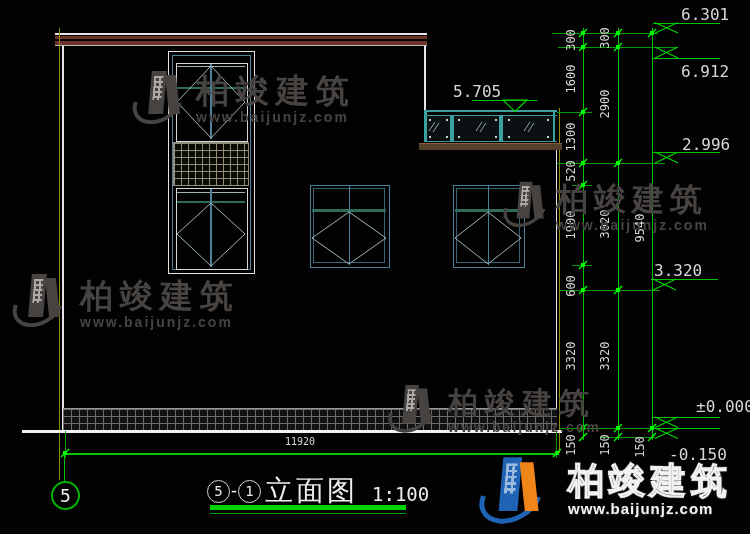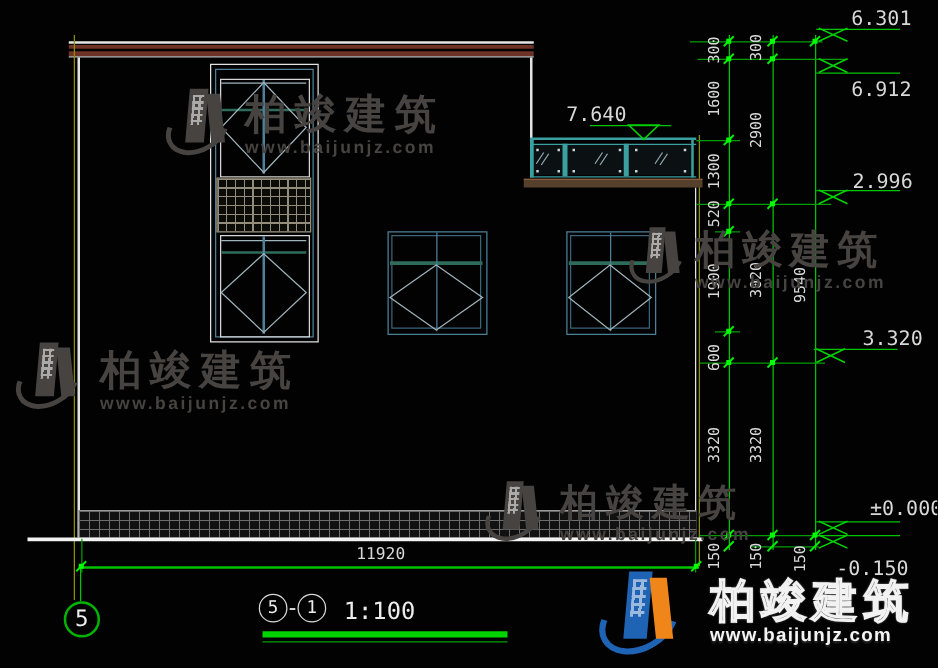--- a/index.html
+++ b/index.html
@@ -242,7 +242,7 @@
 
   <div class="elevt" style="left:681px;top:5px;">6.301</div>
   <div class="elevt" style="left:681px;top:62px;">6.912</div>
-  <div class="elevt" style="left:453px;top:82px;">7.640</div>
+  <div class="elevt" style="left:453px;top:82px;">5.705</div>
   <div class="elevt" style="left:682px;top:135px;">2.996</div>
   <div class="elevt" style="left:690px;top:261px;">3.320</div>
   <div class="elevt" style="left:696px;top:397px;">±0.000</div>

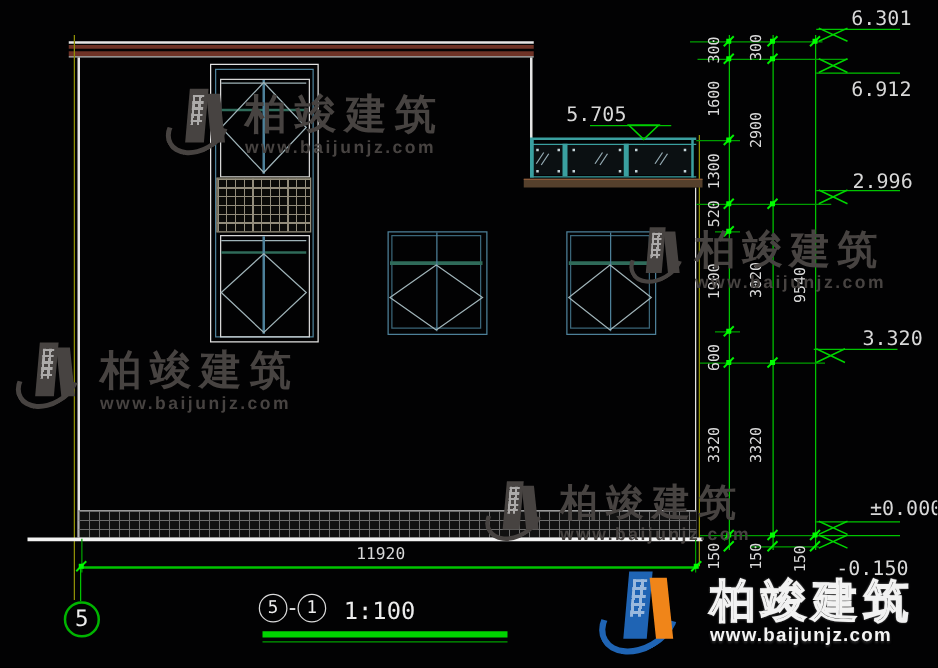--- a/index.html
+++ b/index.html
@@ -244,7 +244,7 @@
   <div class="elevt" style="left:681px;top:62px;">6.912</div>
   <div class="elevt" style="left:453px;top:82px;">5.705</div>
   <div class="elevt" style="left:682px;top:135px;">2.996</div>
-  <div class="elevt" style="left:690px;top:261px;">3.320</div>
+  <div class="elevt" style="left:654px;top:261px;">3.320</div>
   <div class="elevt" style="left:696px;top:397px;">±0.000</div>
   <div class="elevt" style="left:669px;top:445px;">-0.150</div>
 

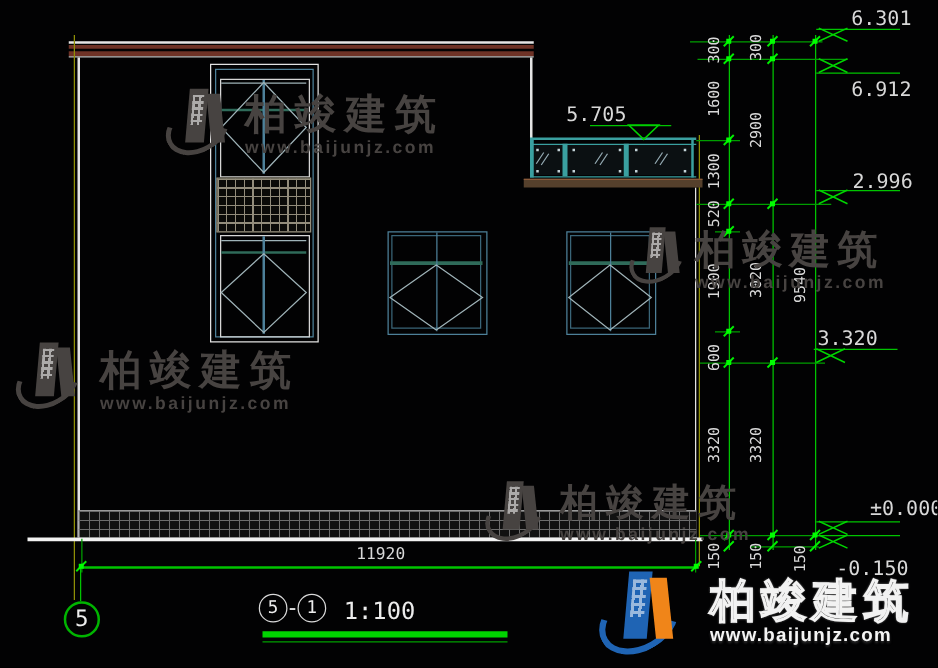--- a/index.html
+++ b/index.html
@@ -238,7 +238,7 @@
   <div class="dimt" style="left:618px;top:221px;">9540</div>
   <div class="dimt" style="left:618px;top:440px;">150</div>
 
-  <div class="elevt" style="left:285px;top:436px;font-size:13px;">11920</div>
+  <div class="elevt" style="left:285px;top:436px;font-size:10px;">11920</div>
 
   <div class="elevt" style="left:681px;top:5px;">6.301</div>
   <div class="elevt" style="left:681px;top:62px;">6.912</div>

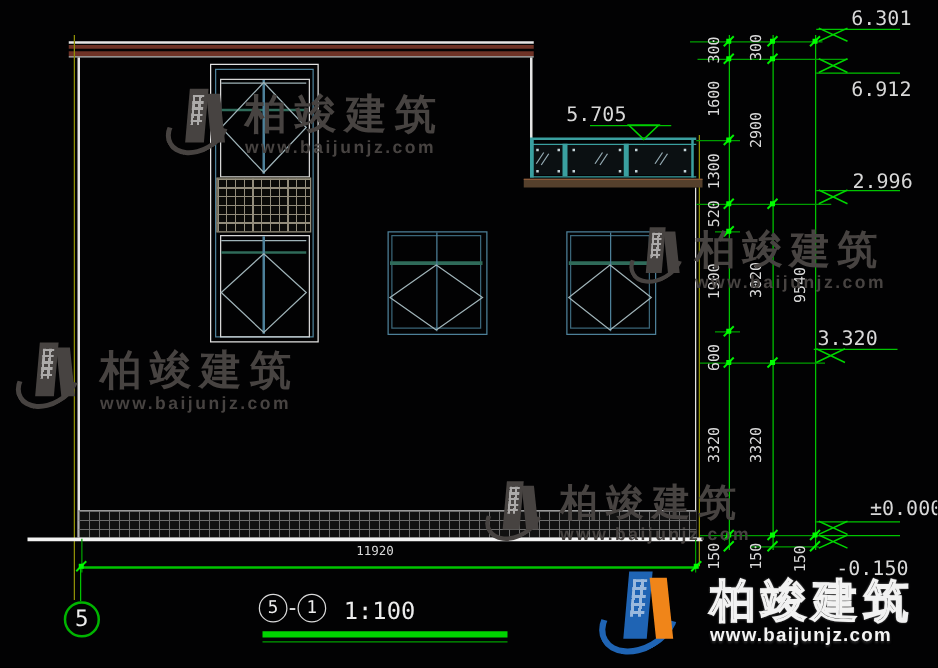--- a/index.html
+++ b/index.html
@@ -326,6 +326,7 @@
     <span class="circ">5</span>
     <span style="font-size:18px;margin:0 1px;">-</span>
     <span class="circ">1</span>
+    <span class="tname">立面图</span>
     <span class="tscale">1:100</span>
   </div>
   <div class="c" style="left:210px;top:505px;width:196px;height:5px;background:#00d400;"></div>

